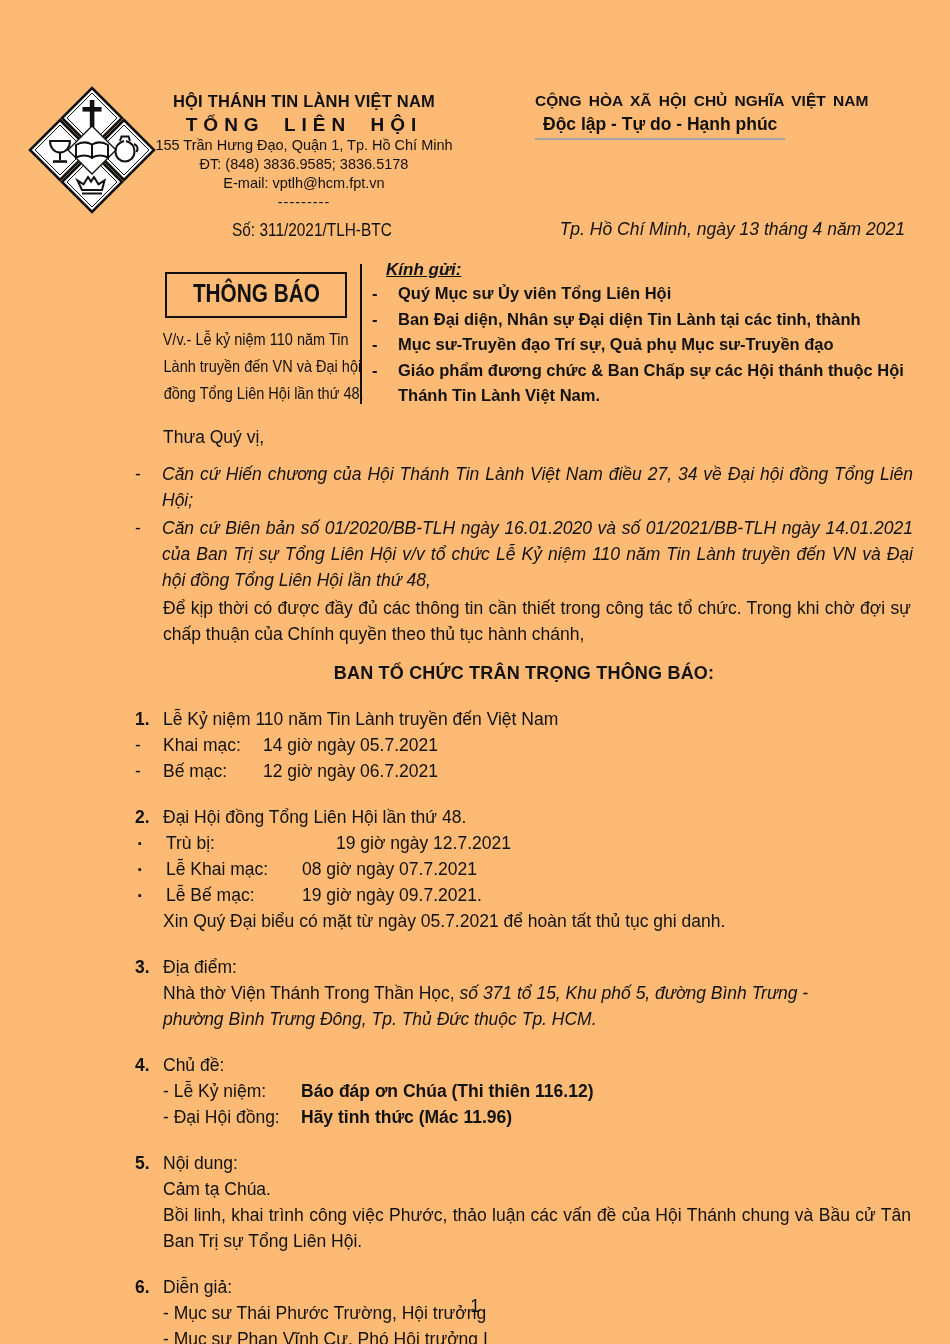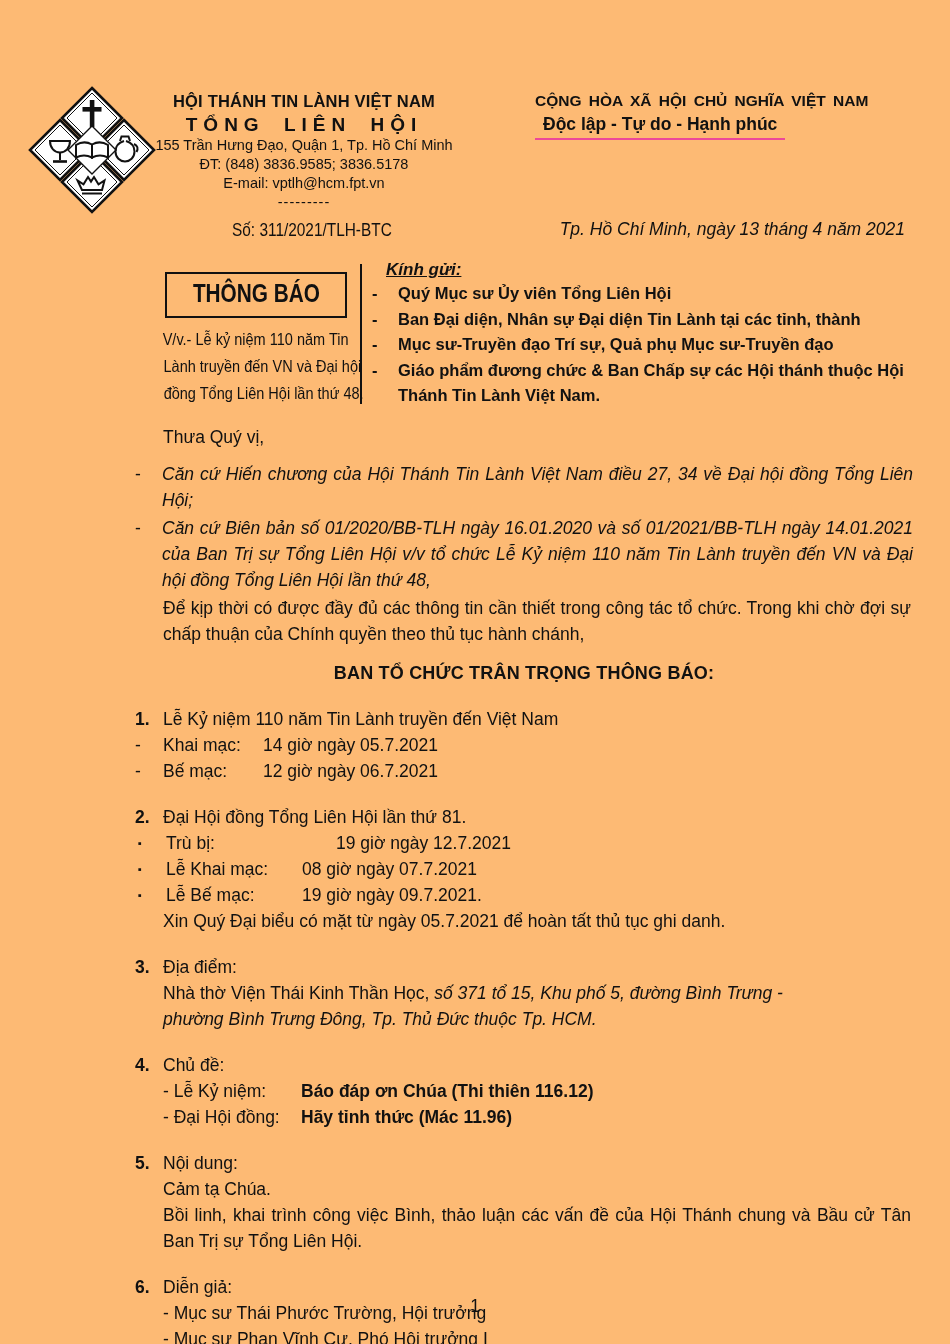--- a/index.html
+++ b/index.html
@@ -26,7 +26,7 @@
   .nat-block{left:535px;top:92px;width:385px;}
   .nat-line1{font-size:15.5px;font-weight:bold;word-spacing:3px;}
   .nat-motto{display:inline-block;font-size:17.5px;font-weight:bold;margin-top:4px;
-             border-bottom:2px solid #ec4899;padding:0 8px 3px 8px;}
+             border-bottom:2px solid #a3a3a3;padding:0 8px 3px 8px;}
   .doc-number{left:232px;top:220px;font-size:17.5px;}
   .doc-number span{display:inline-block;transform:scaleX(.88);transform-origin:left center;}
   .date-line{left:520px;top:219px;width:385px;text-align:right;font-size:17.5px;font-style:italic;}

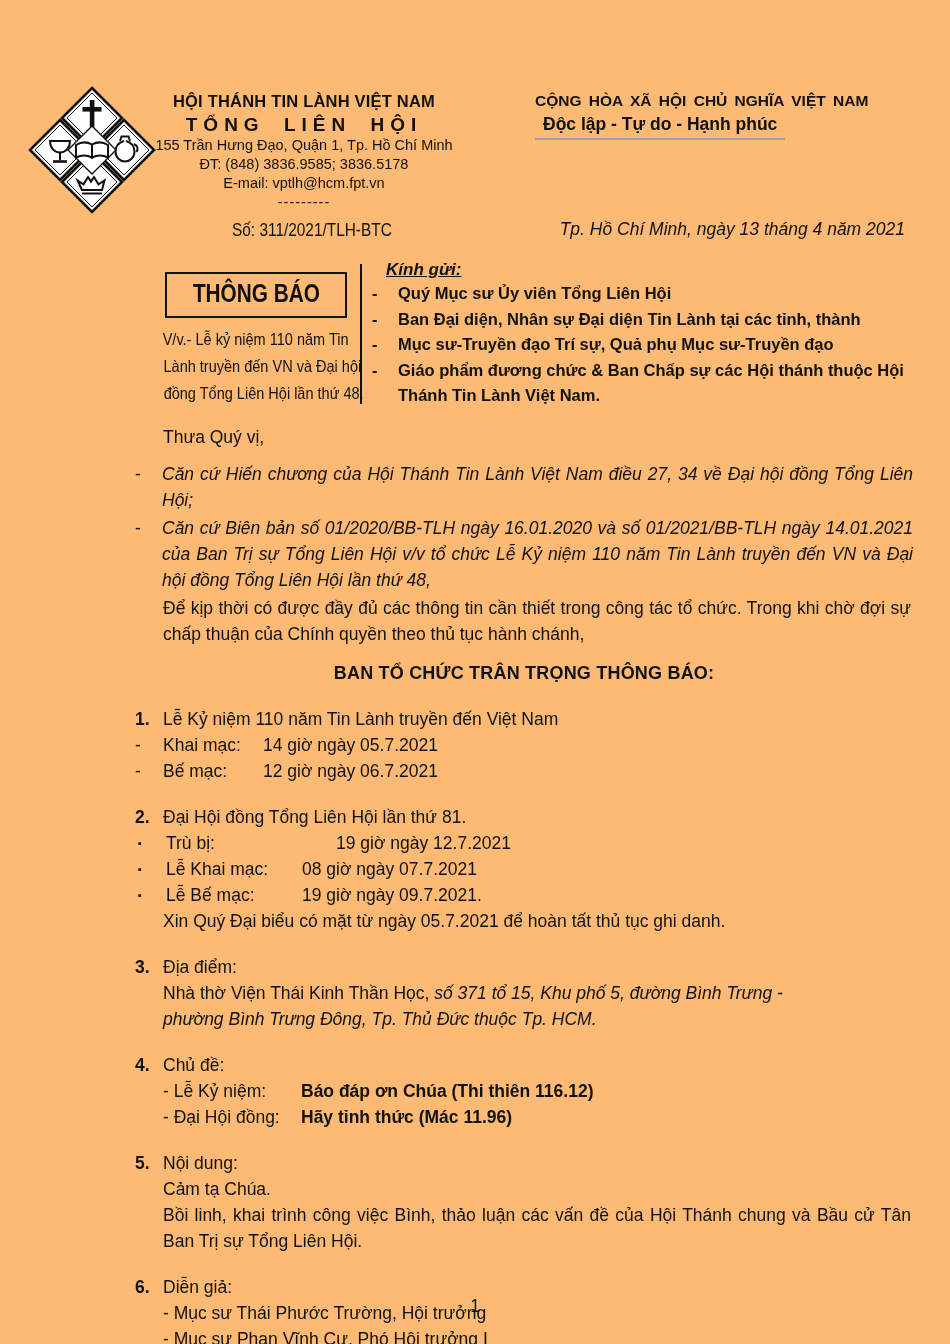--- a/index.html
+++ b/index.html
@@ -206,7 +206,7 @@
     <div class="section">
       <div class="sec-head">
         <span class="sec-num">2.</span>
-        <span>Đại Hội đồng Tổng Liên Hội lần thứ 81.</span>
+        <span>Đại Hội đồng Tổng Liên Hội lần thứ 48.</span>
       </div>
       <div class="row">
         <span class="bullet sq">▪</span>

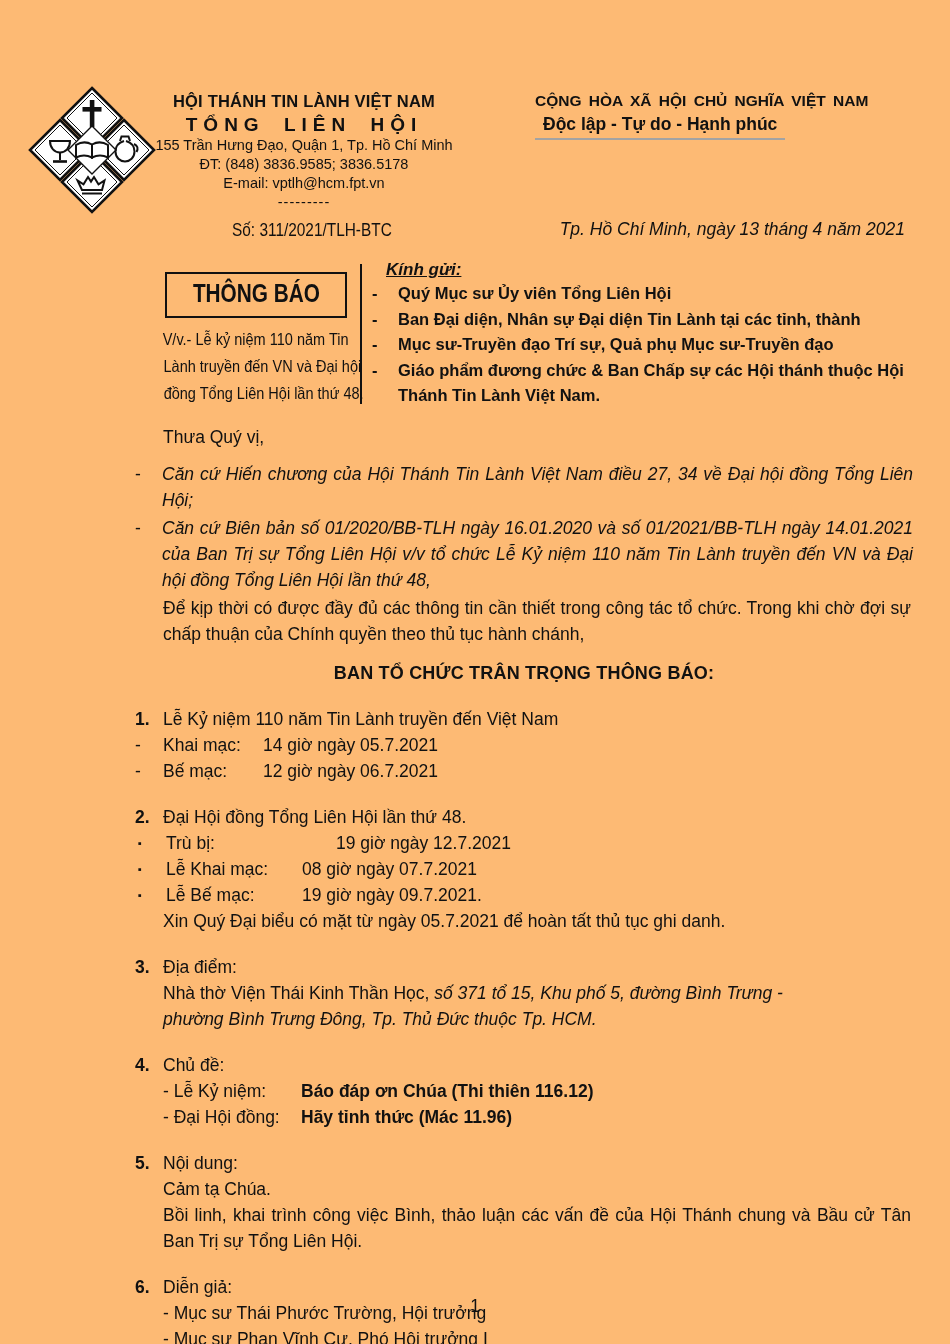--- a/index.html
+++ b/index.html
@@ -231,7 +231,7 @@
         <span class="sec-num">3.</span>
         <span>Địa điểm:</span>
       </div>
-      <div class="indent"><span>Nhà thờ Viện Thái Kinh Thần Học, </span><span class="i">số 371 tổ 15, Khu phố 5, đường Bình Trưng -</span></div>
+      <div class="indent"><span>Nhà thờ Viện Thánh Trong Thần Học, </span><span class="i">số 371 tổ 15, Khu phố 5, đường Bình Trưng -</span></div>
       <div class="indent i">phường Bình Trưng Đông, Tp. Thủ Đức thuộc Tp. HCM.</div>
     </div>
 

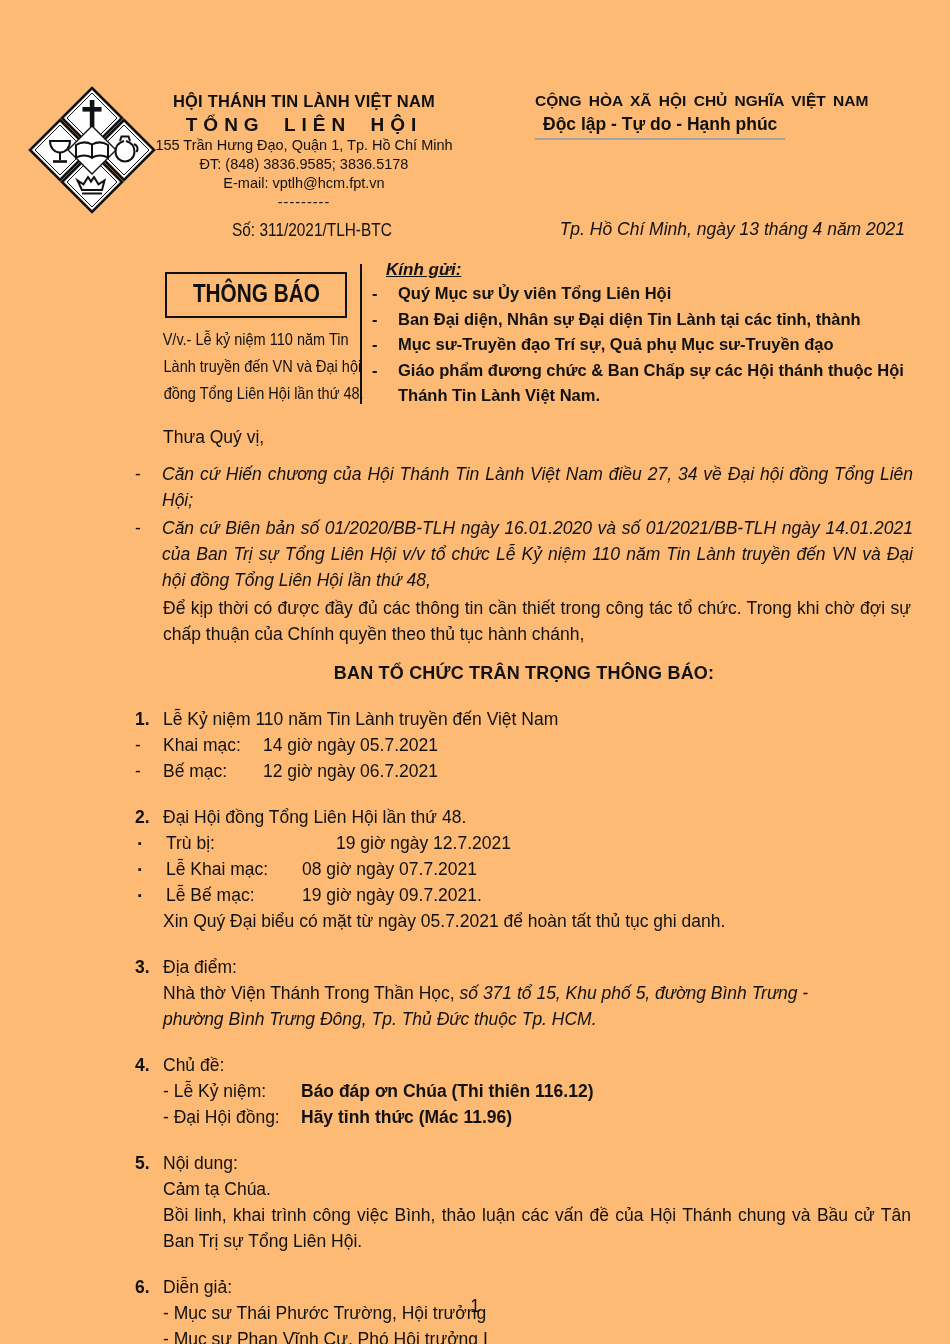--- a/index.html
+++ b/index.html
@@ -256,7 +256,7 @@
         <span>Nội dung:</span>
       </div>
       <div class="indent">Cảm tạ Chúa.</div>
-      <div class="indent just" style="width:748px;">Bồi linh, khai trình công việc Bình, thảo luận các vấn đề của Hội Thánh chung và Bầu cử Tân Ban Trị sự Tổng Liên Hội.</div>
+      <div class="indent just" style="width:748px;">Bồi linh, khai trình công việc Phước, thảo luận các vấn đề của Hội Thánh chung và Bầu cử Tân Ban Trị sự Tổng Liên Hội.</div>
     </div>
 
     <div class="section">

